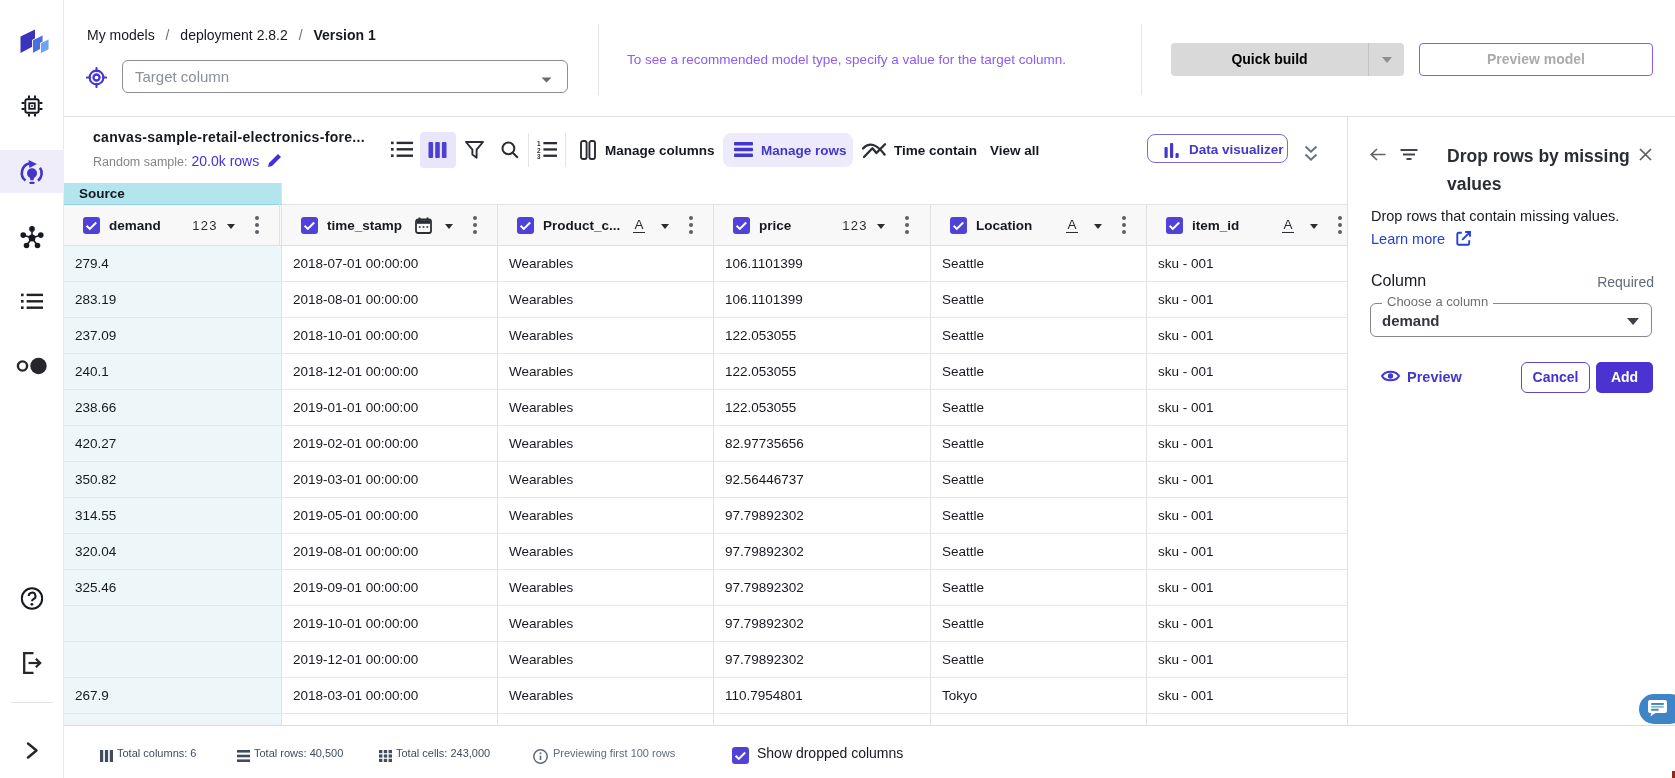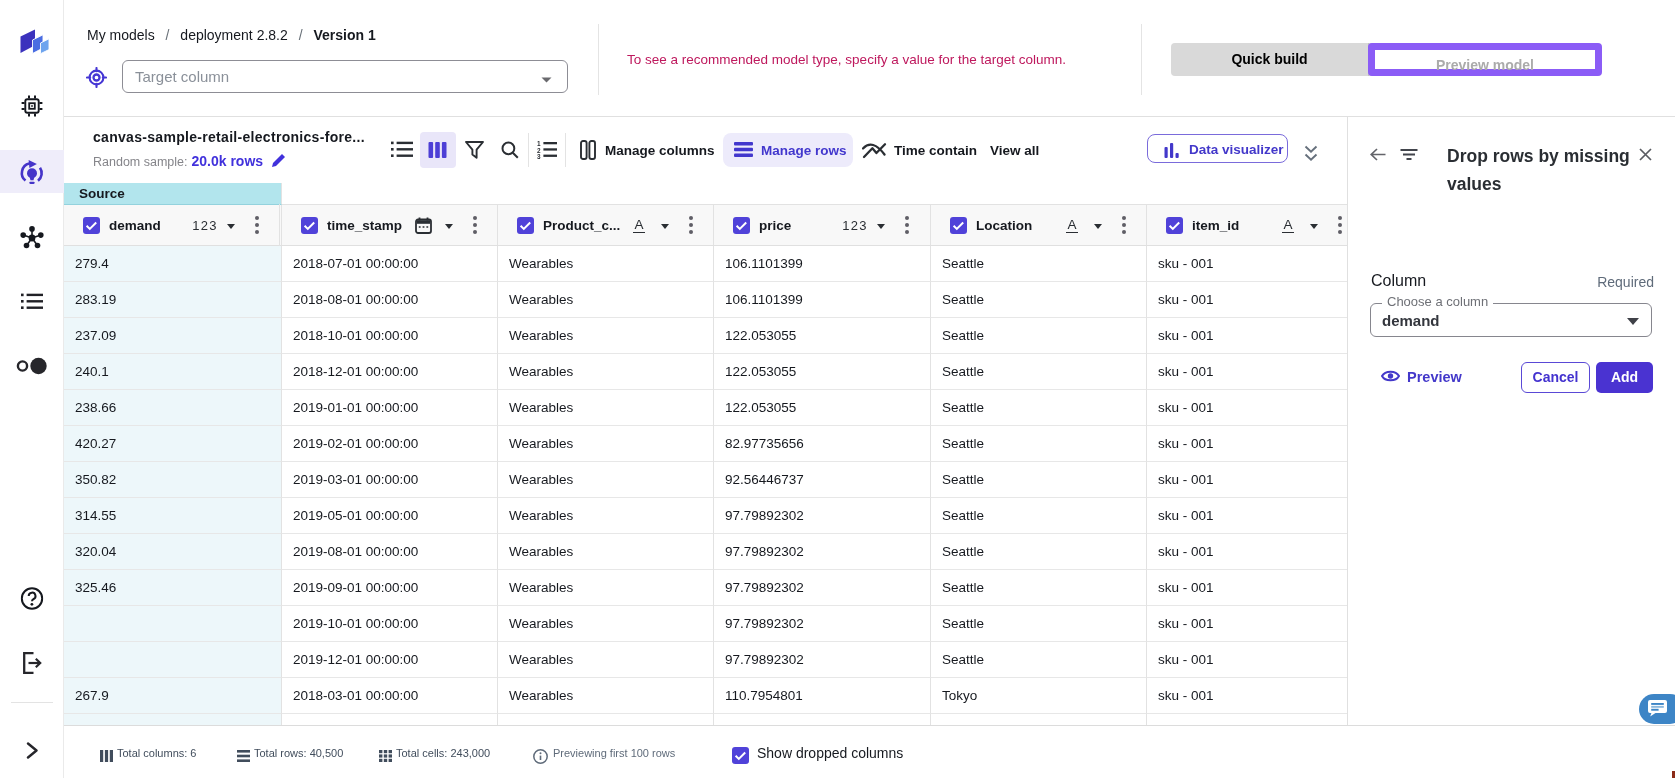--- a/index.html
+++ b/index.html
@@ -24,7 +24,7 @@
   border:1px solid #8d8d95; border-radius:6px; background:#fff; }
 #tgt-sel .ph { position:absolute; left:12px; top:7px; font-size:15px; color:#8a9099; }
 #hdiv1 { position:absolute; left:534px; top:24px; width:1px; height:71px; background:#e4e4e4; }
-#hmsg { position:absolute; left:563px; top:52px; font-size:13.5px; color:#be185d; }
+#hmsg { position:absolute; left:563px; top:52px; font-size:13.5px; color:#8b5cf6; }
 #hdiv2 { position:absolute; left:1077px; top:24px; width:1px; height:71px; background:#e4e4e4; }
 .btn { position:absolute; border-radius:4px; font-size:14px; font-weight:bold; text-align:center; }
 #qb { left:1107px; top:43px; width:197px; height:33px; background:#d9d9d9; color:#000000;

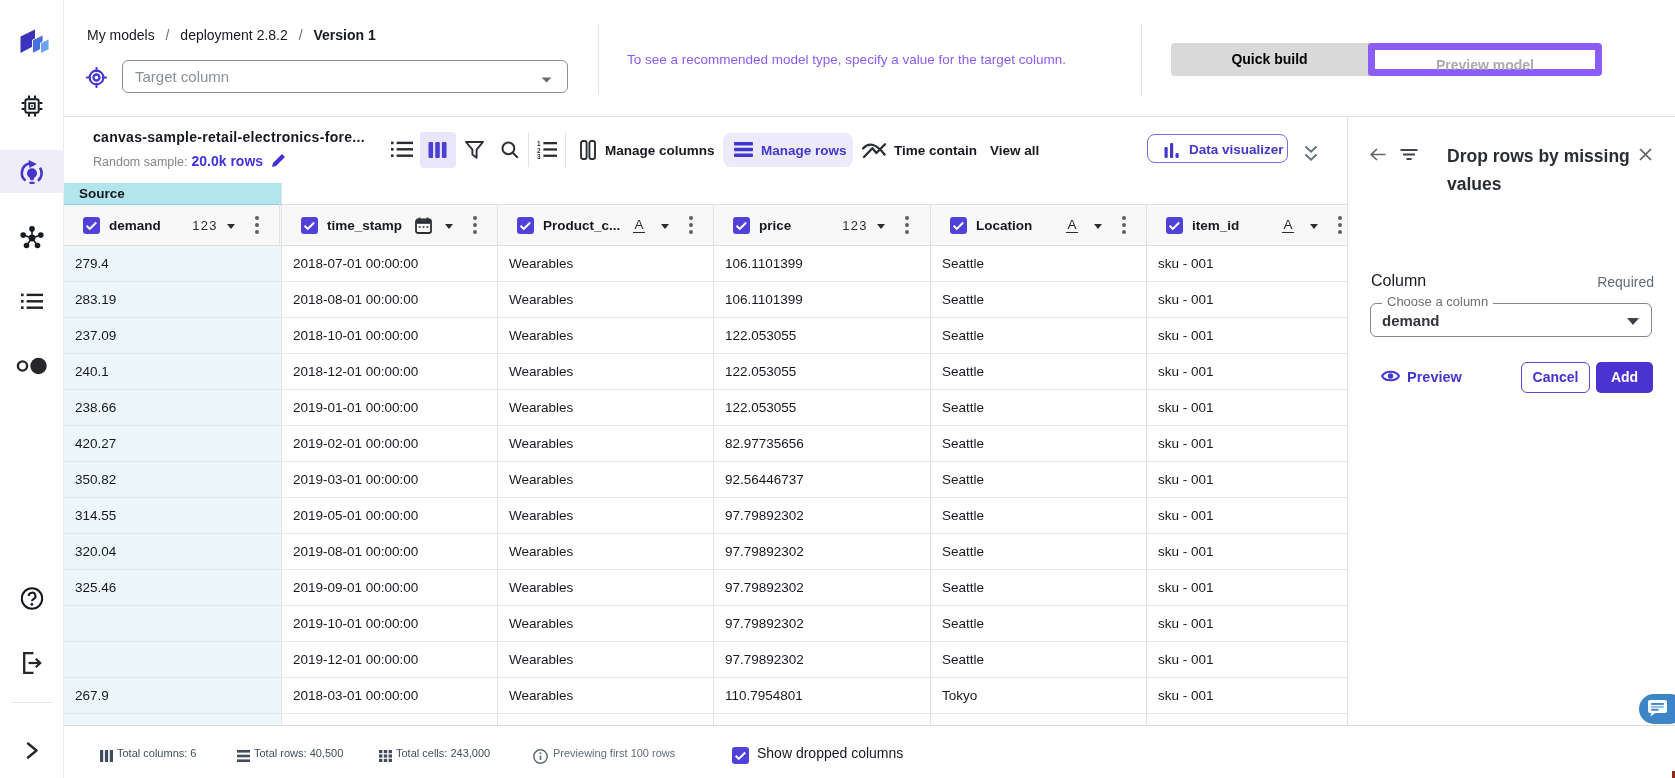--- a/index.html
+++ b/index.html
@@ -31,7 +31,7 @@
   line-height:33px; border-radius:4px 0 0 4px; }
 #qb-c { left:1304px; top:43px; width:36px; height:33px; background:#d9d9d9; border-radius:0 4px 4px 0;
   border-left:1px solid #c3c3c3; }
-#pm { left:1304px; top:43px; width:234px; height:33px; background:#fff; border:7px solid #8b5cf6;
+#pm { left:1355px; top:43px; width:234px; height:33px; background:#fff; border:1px solid #8b5cf6;
   color:#ababab; line-height:31px; }
 
 

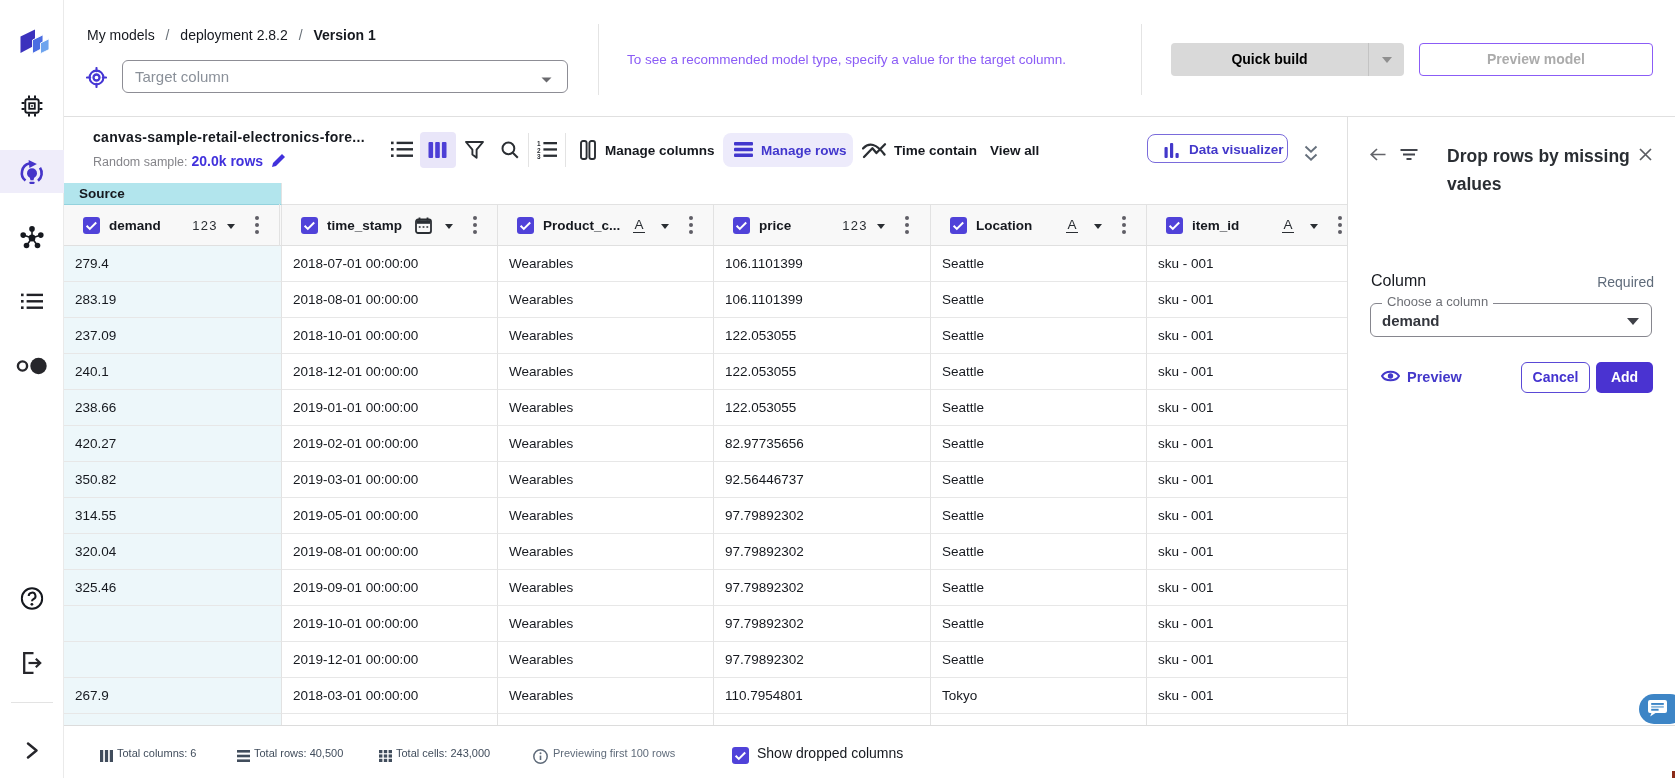--- a/index.html
+++ b/index.html
@@ -38,7 +38,7 @@
 #toolbar { position:absolute; left:64px; top:117px; width:1283px; height:66px; background:#fff; }
 #tb-title { position:absolute; left:29px; top:12px; font-size:14px; font-weight:bold; letter-spacing:0.3px; }
 #tb-sub { position:absolute; left:29px; top:36px; font-size:12.5px; color:#85858a; }
-#tb-sub a { color:#4131dc; text-decoration:none; font-size:14px; margin-left:4px;font-weight:bold; }
+#tb-sub a { color:#4131dc; text-decoration:none; font-size:14px; margin-left:4px; }
 .tbi { position:absolute; top:16px; }
 .tbsep { position:absolute; top:16px; width:1px; height:34px; background:#e3e3e3; }
 #colbox { position:absolute; left:356px; top:15px; width:36px; height:36px; background:#e9e6f9; border-radius:4px; }

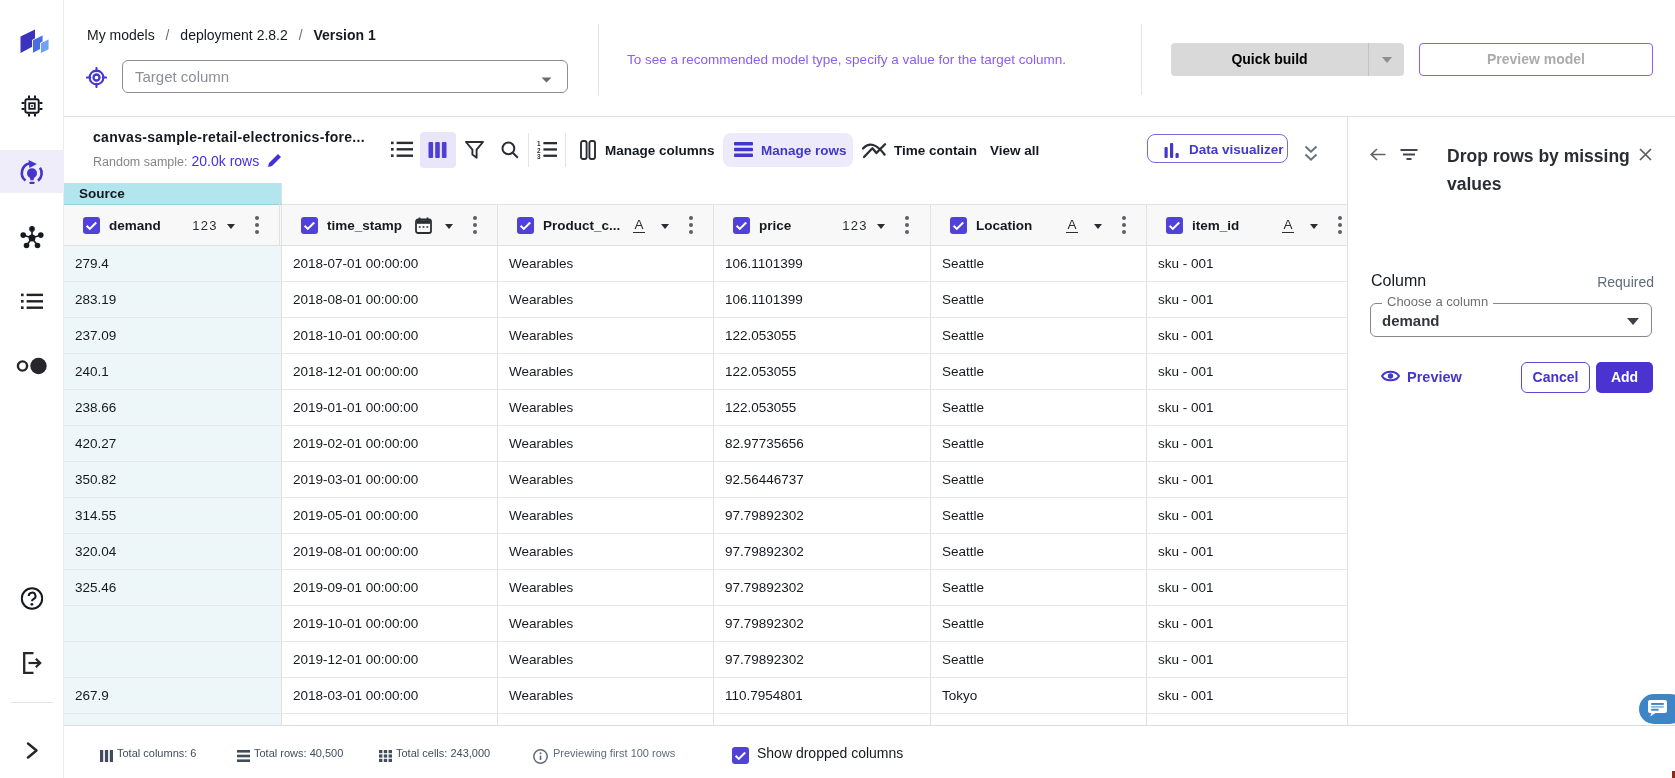--- a/index.html
+++ b/index.html
@@ -456,6 +456,13 @@
     <path d="M1 1 L12 12 M12 1 L1 12" stroke="#5a5c62" stroke-width="1.7"></path>
   </svg>
   <div id="p-title">Drop rows by missing values</div>
+  <div id="p-desc">Drop rows that contain missing values.<br><a>Learn more</a>
+    <svg style="vertical-align:-1.5px;margin-left:7px" width="15" height="15" viewBox="0 0 15 15">
+      <path d="M5.8 1.8 H2.4 A1.1 1.1 0 0 0 1.3 2.9 V12.6 A1.1 1.1 0 0 0 2.4 13.7 H12.1 A1.1 1.1 0 0 0 13.2 12.6 V9.2" fill="none" stroke="#2540d2" stroke-width="1.9"></path>
+      <path d="M6.2 8.8 L13.5 1.5" stroke="#2540d2" stroke-width="1.9"></path>
+      <path d="M9.2 1 H14 V5.8" fill="none" stroke="#2540d2" stroke-width="1.9"></path>
+    </svg>
+  </div>
   <div id="p-col">Column</div>
   <div id="p-req">Required</div>
   <div id="p-selbox">

